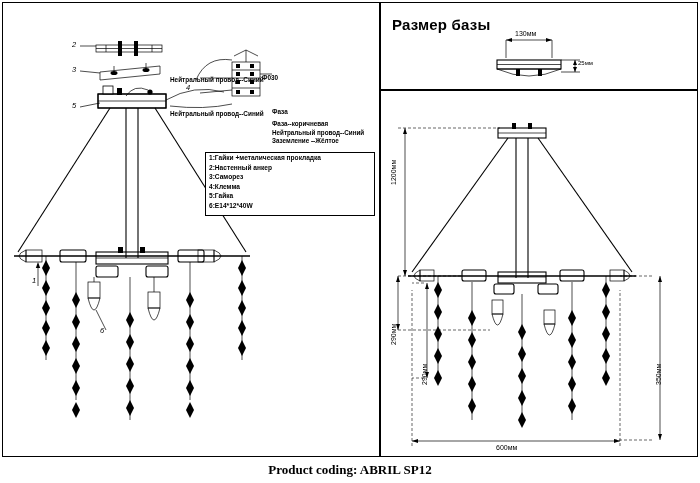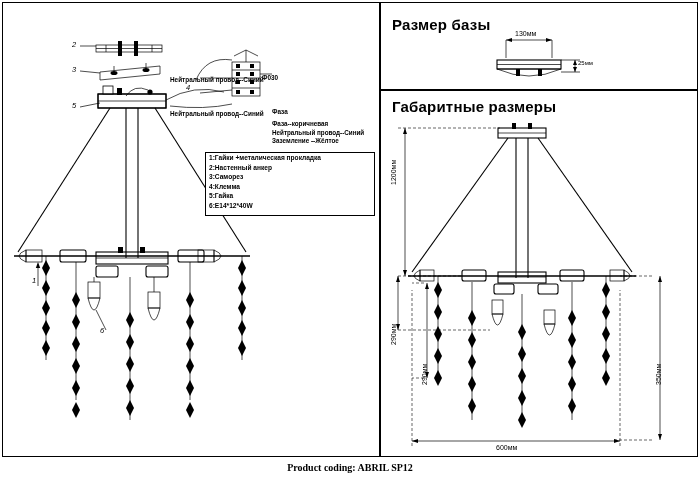--- a/index.html
+++ b/index.html
@@ -48,7 +48,6 @@
   <div class="panel" id="panel-br"></div>
 
   <div class="ttl" id="tr-title">Размер базы</div>
-  <div class="ttl" id="br-title">Габаритные размеры</div>
 
   <svg width="700" height="483">
 

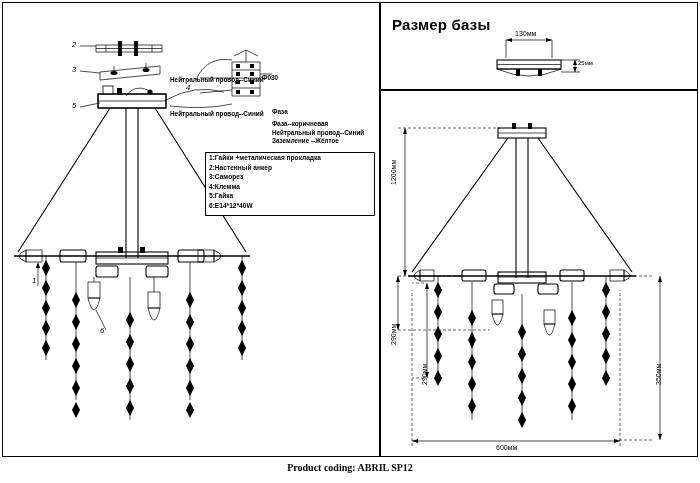--- a/index.html
+++ b/index.html
@@ -16,7 +16,7 @@
   #br-title{left:392px;top:98px;}
 
   #coding{position:absolute;left:0;top:462px;width:700px;text-align:center;
-          font-size:10px;font-weight:bold;font-family:"Liberation Serif",serif;}
+          font-size:13px;font-weight:bold;font-family:"Liberation Serif",serif;}
 
   svg{position:absolute;left:0;top:0;overflow:visible;}
   .ln{stroke:#000;fill:none;}

